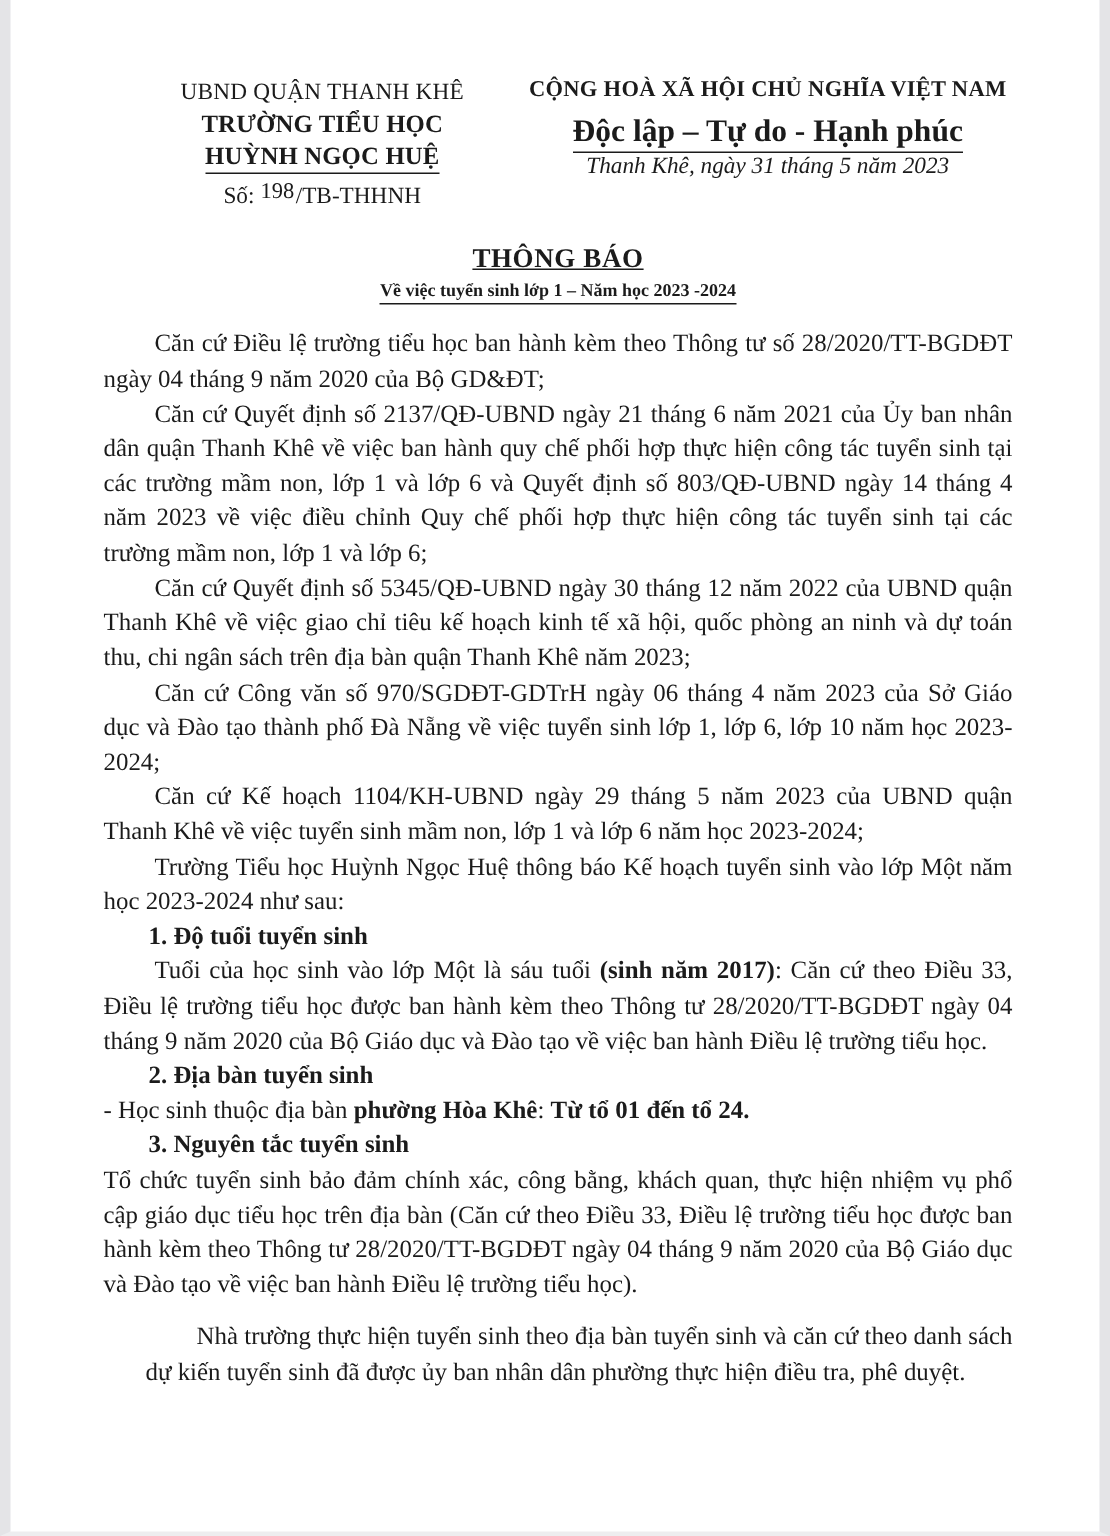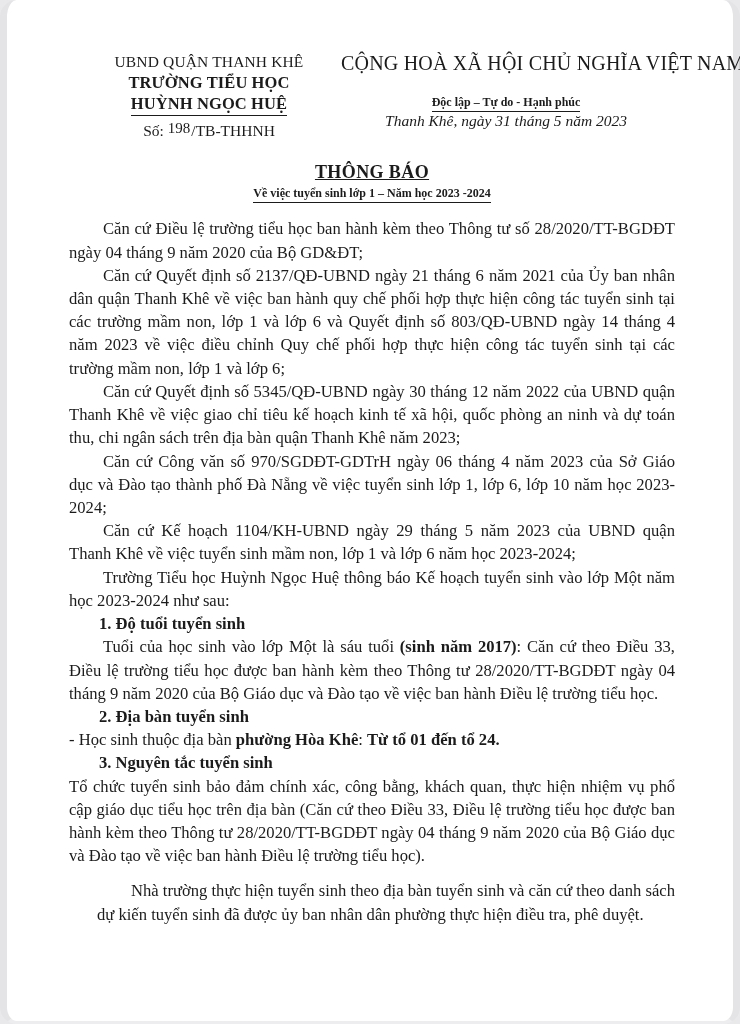--- a/index.html
+++ b/index.html
@@ -26,7 +26,6 @@
     border-right: 7px solid #e4e4e7;
     border-bottom: 3px solid #ededef;
     padding: 52px 58px 0 62px;
-    border-radius: 17px;
   }
 
   

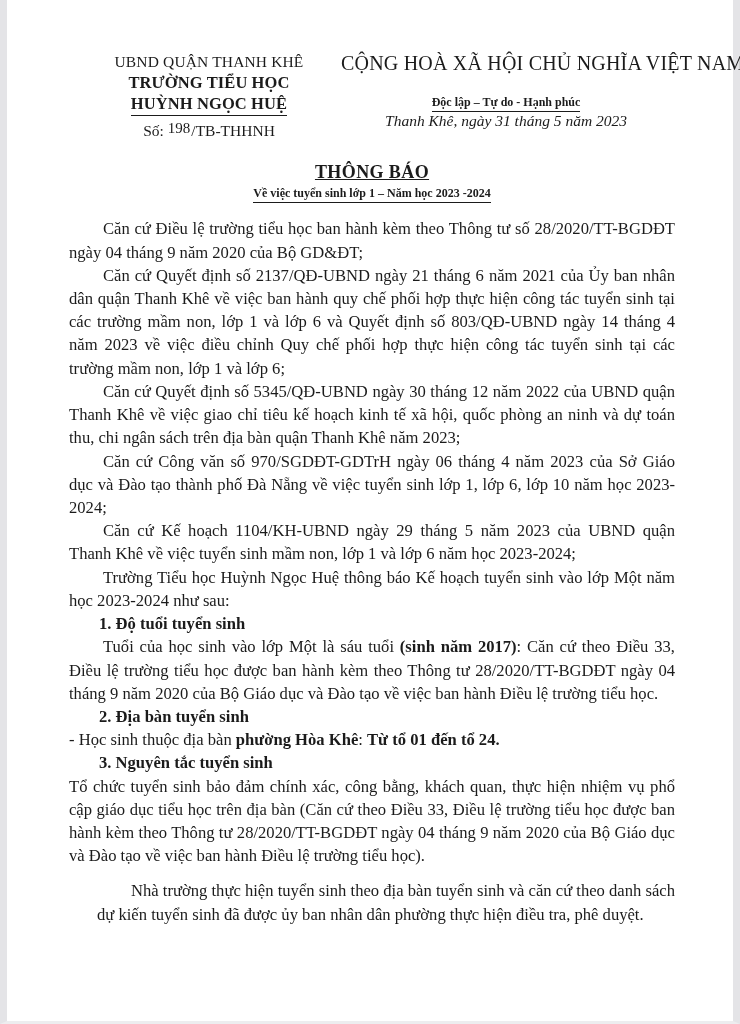--- a/index.html
+++ b/index.html
@@ -73,8 +73,8 @@
     padding: 0 1px 0 4px;
   }
   .nation-line {
-    font-weight: normal;
-    font-size: 20px;
+    font-weight: bold;
+    font-size: 15px;
     letter-spacing: .2px;
     white-space: nowrap;
   }

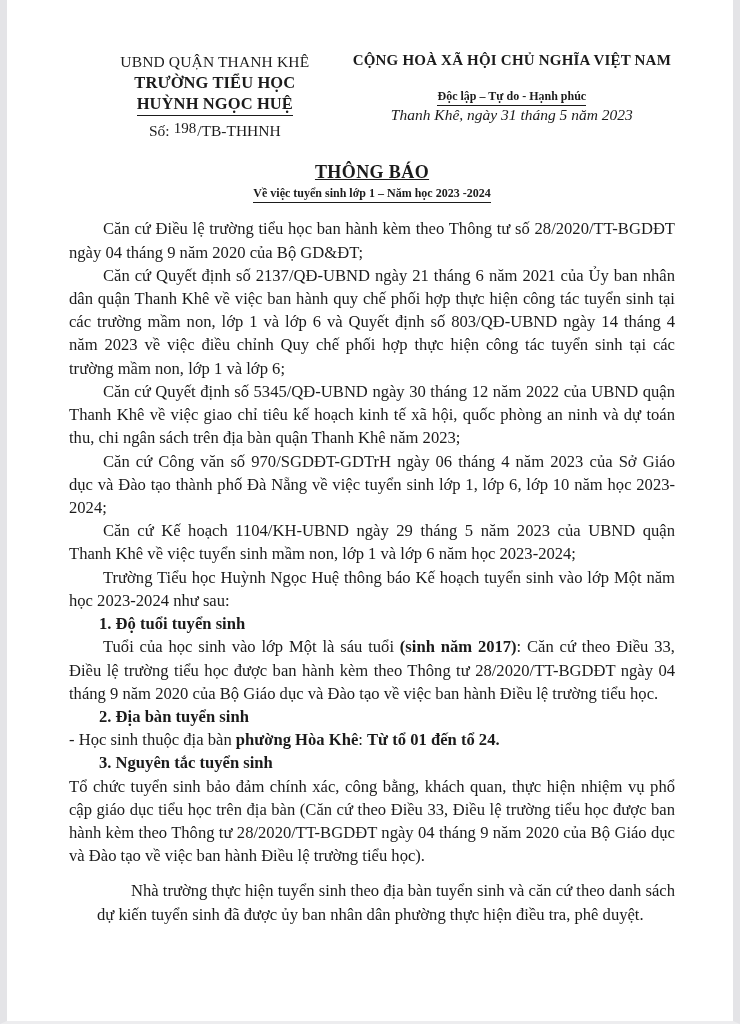--- a/index.html
+++ b/index.html
@@ -80,11 +80,11 @@
   }
   .motto {
     font-weight: bold;
-    font-size: 12px;
+    font-size: 21px;
     display: inline-block;
     border-bottom: 1.6px solid #1b1b1b;
     padding-bottom: 1px;
-    margin-top: 20px;
+    margin-top: 6px;
     white-space: nowrap;
   }
   .place-date {

